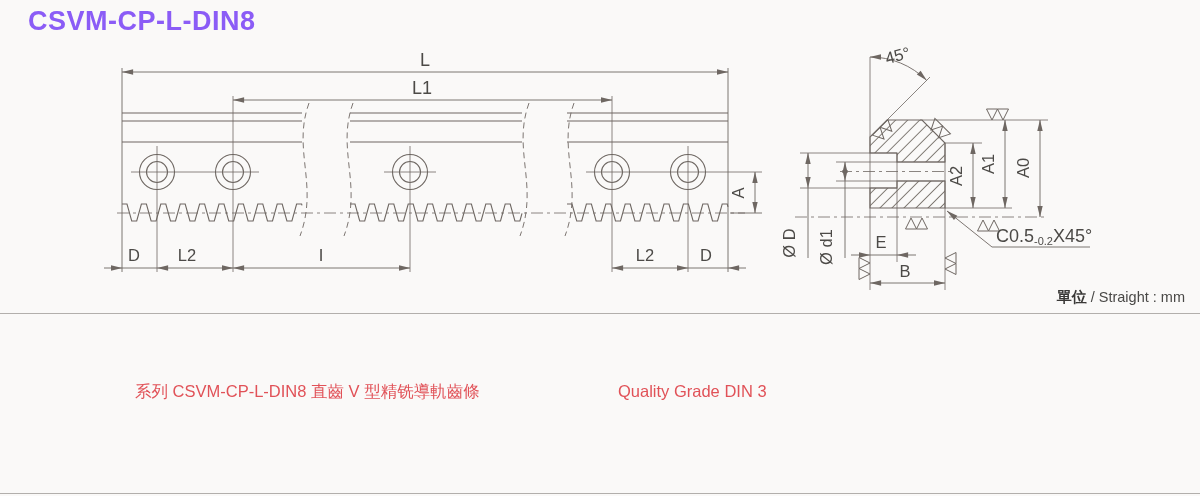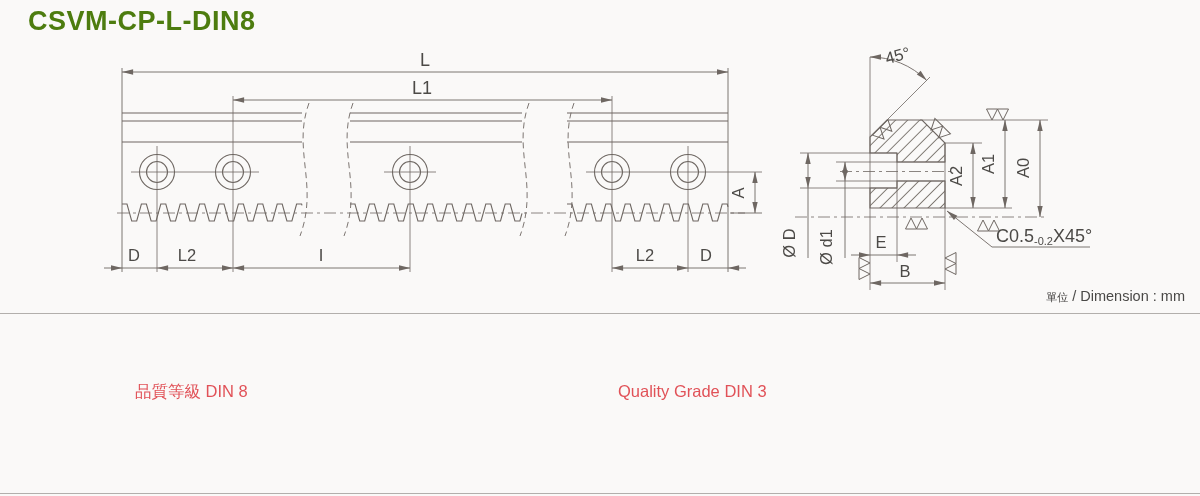--- a/index.html
+++ b/index.html
@@ -5,7 +5,7 @@
   html,body{margin:0;padding:0;}
   .page{position:relative;width:1200px;height:496px;background:#faf9f8;overflow:hidden;
         font-family:"Liberation Sans","DejaVu Sans",sans-serif;}
-  .title{position:absolute;left:28px;top:6px;font-size:27px;font-weight:bold;color:#4d7c0f;letter-spacing:0.5px;}
+  .title{position:absolute;left:28px;top:6px;font-size:27px;font-weight:bold;color:#8b5cf6;letter-spacing:0.5px;}
   svg{position:absolute;left:0;top:0;}
   svg text{font-family:"Liberation Sans","DejaVu Sans",sans-serif;font-size:16.5px;fill:#4c4a47;stroke:none;}
   svg .big{font-size:18px;}

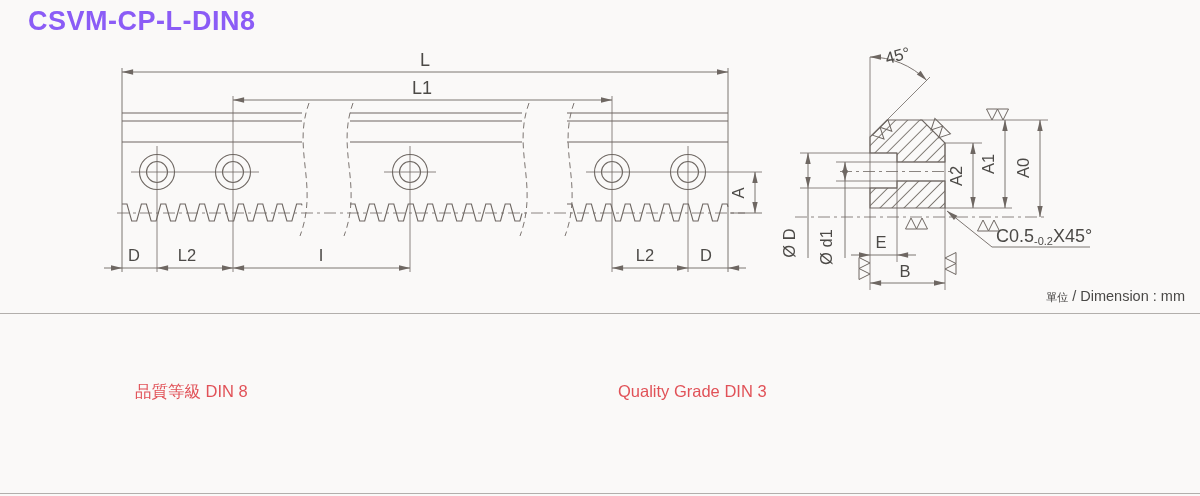--- a/index.html
+++ b/index.html
@@ -14,7 +14,7 @@
   .div-top{top:313px;}
   .div-bottom{top:493px;}
   .unit-note{position:absolute;top:288px;right:15px;font-size:14.5px;color:#4a4947;}
-  .unit-note .zh{font-weight:normal;color:#3a3937;font-size:11px;text-align:center;}
+  .unit-note .zh{font-weight:bold;color:#3a3937;font-size:15px;text-align:center;}
   .spec{position:absolute;top:326px;font-size:16.5px;line-height:26px;color:#57565a;}
   .spec-zh{left:135px;}
   .spec-en{left:618px;}

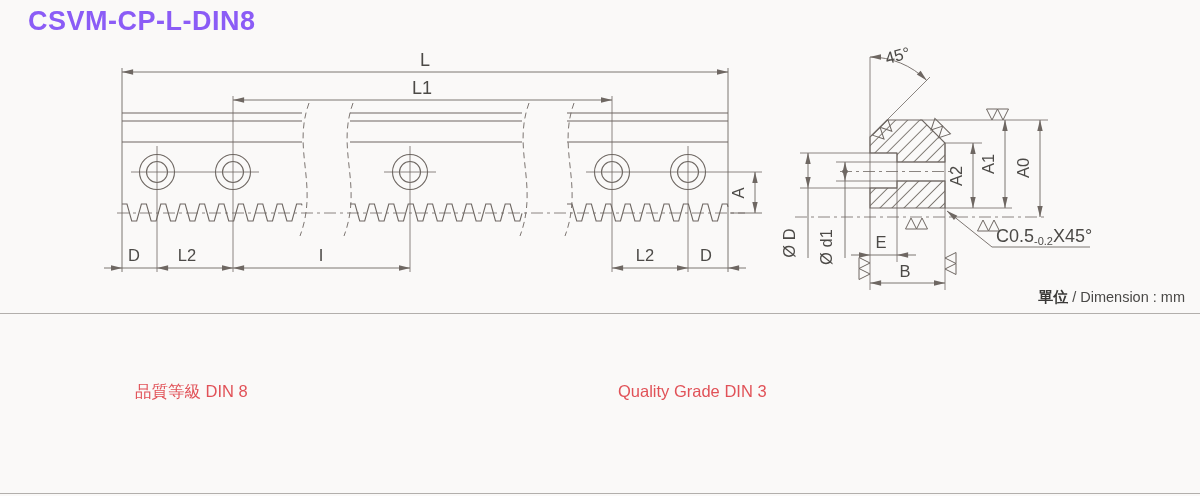--- a/index.html
+++ b/index.html
@@ -162,7 +162,7 @@
     </g>
   </svg>
 
-  <div class="unit-note"><span class="zh">單位</span><span> / Dimension : mm</span></div>
+  <div class="unit-note"><span class="zh">單位</span><span> / Straight : mm</span></div>
 
   <div class="divider div-top"></div>
 

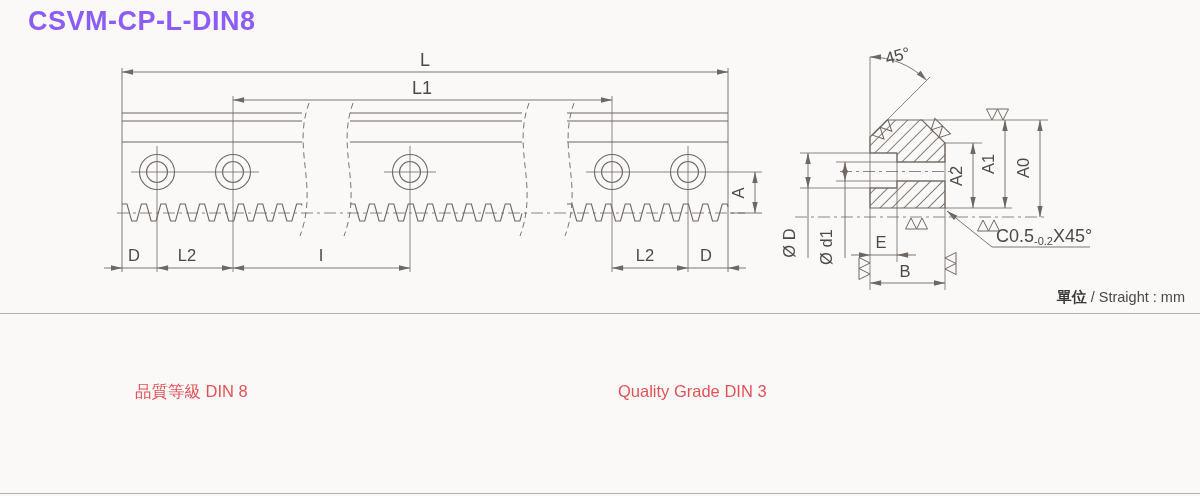--- a/index.html
+++ b/index.html
@@ -168,6 +168,7 @@
 
   <div class="spec spec-zh">
     <div class="red">
+      <div>系列 CSVM-CP-L-DIN8 直齒 V 型精铣導軌齒條</div>
       <div>品質等級 DIN 8</div>
     </div>
 

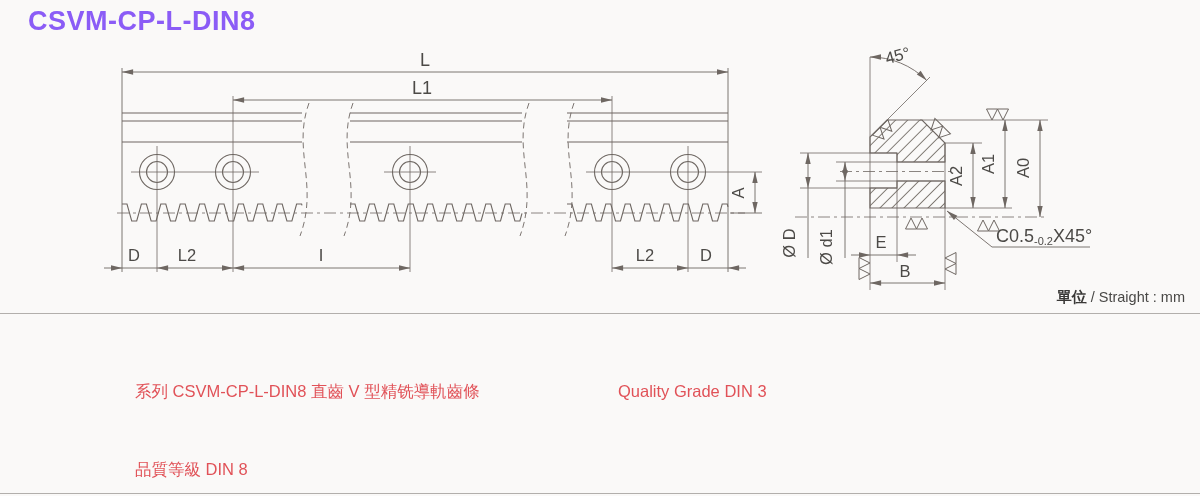--- a/index.html
+++ b/index.html
@@ -169,7 +169,6 @@
   <div class="spec spec-zh">
     <div class="red">
       <div>系列 CSVM-CP-L-DIN8 直齒 V 型精铣導軌齒條</div>
-      <div>品質等級 DIN 8</div>
     </div>
 
   </div>

